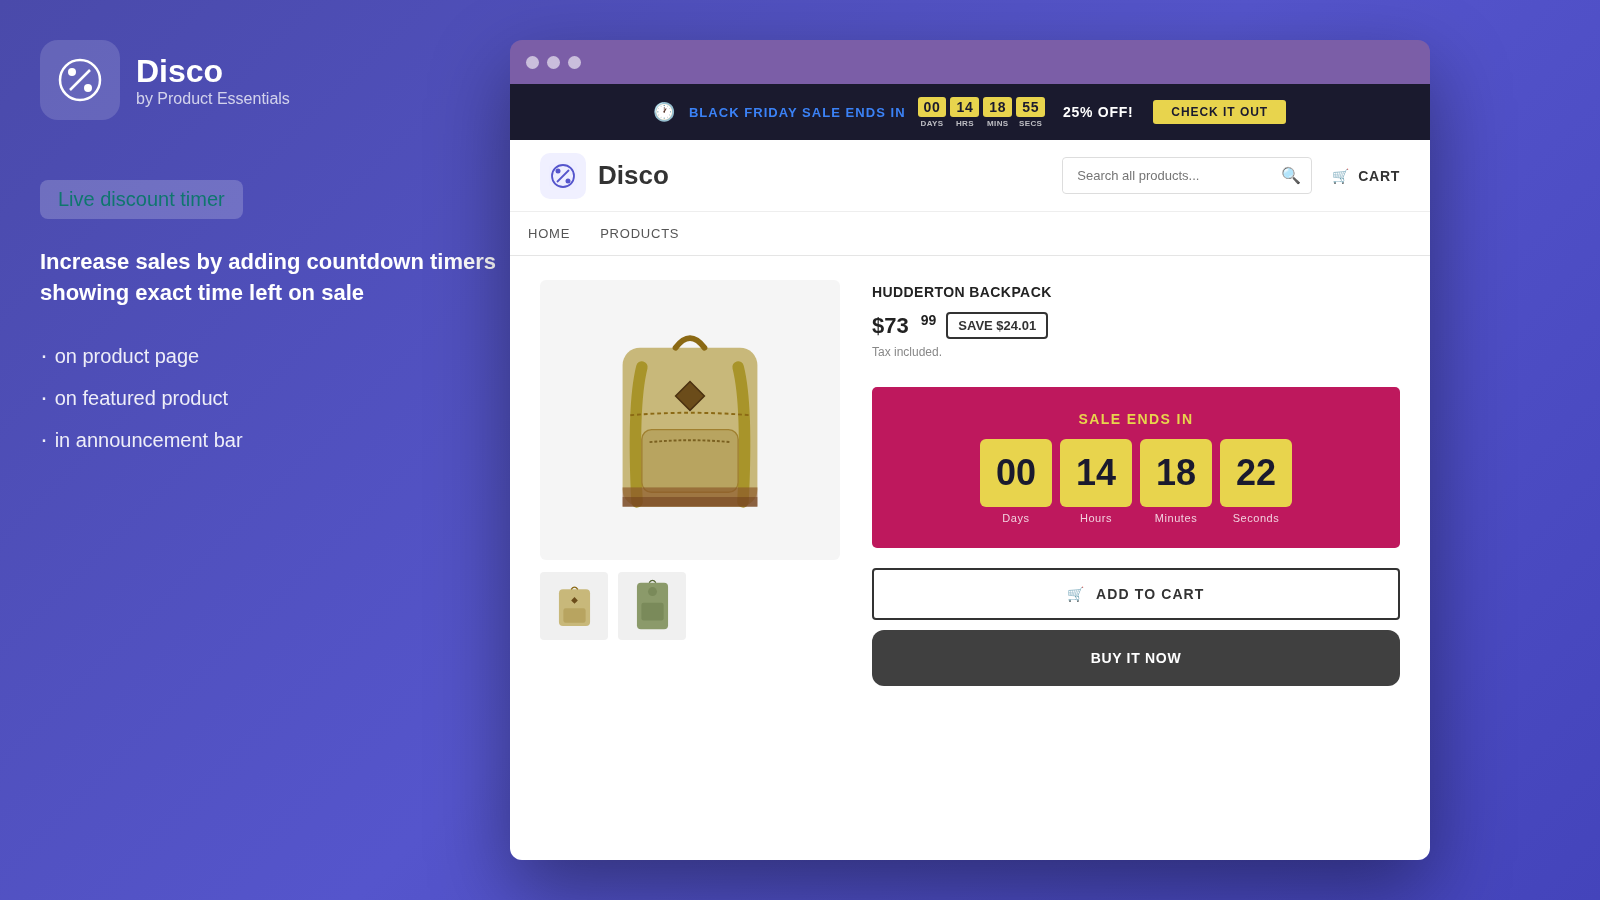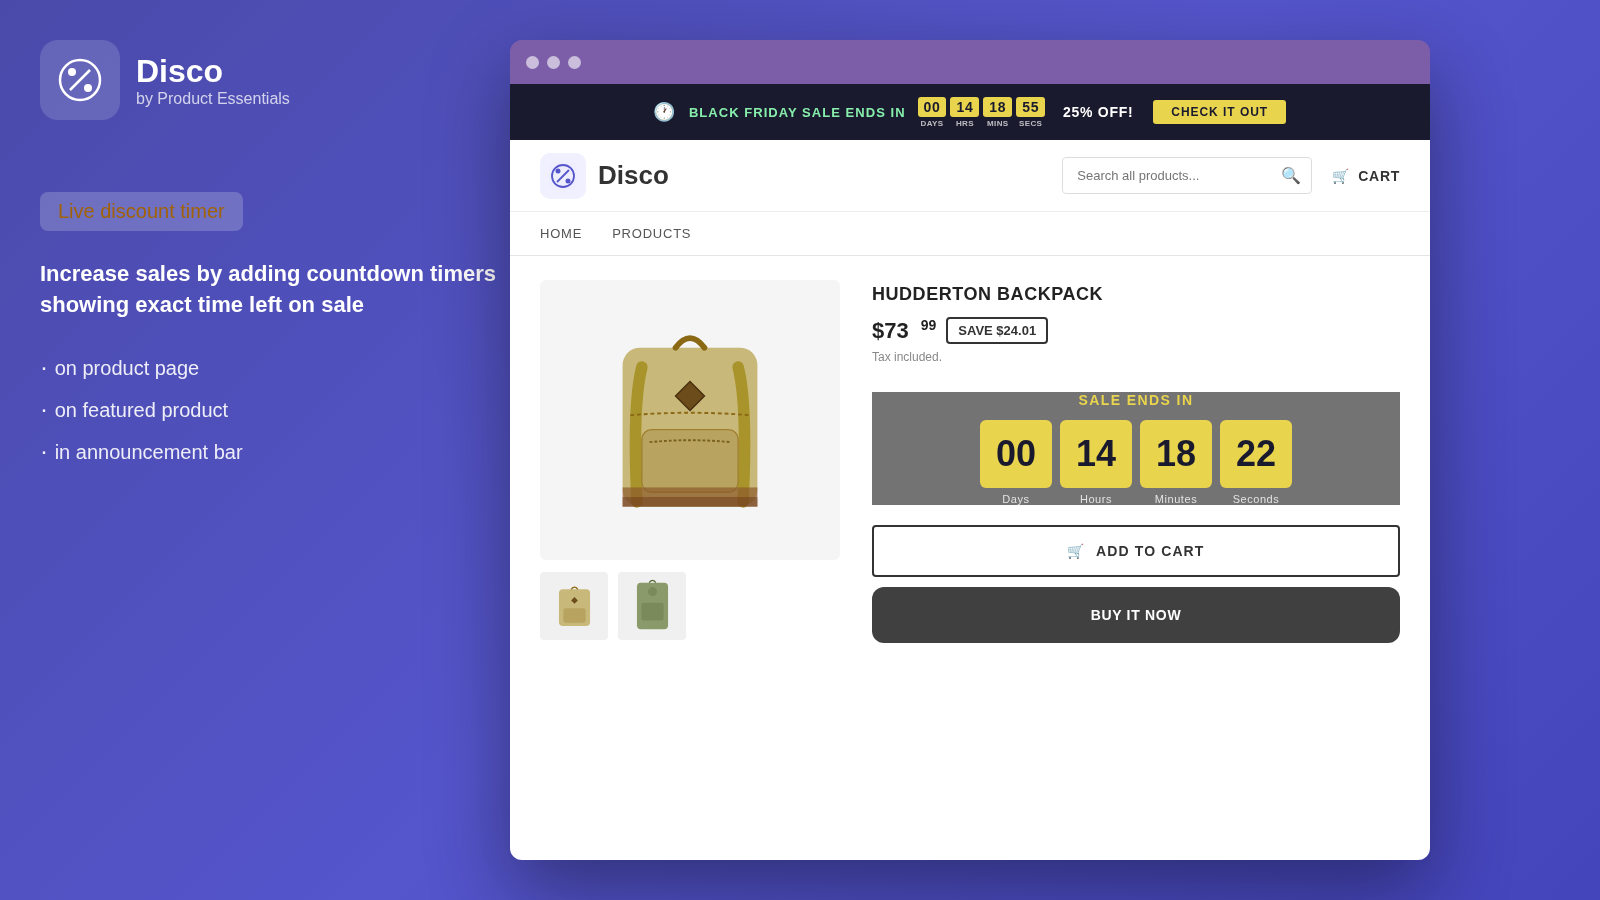--- a/index.html
+++ b/index.html
@@ -132,7 +132,7 @@
     }
 
     .sale-text {
-      color: #86efac;
+      color: #3b82f6;
       font-size: 13px;
       font-weight: 600;
       letter-spacing: 0.08em;

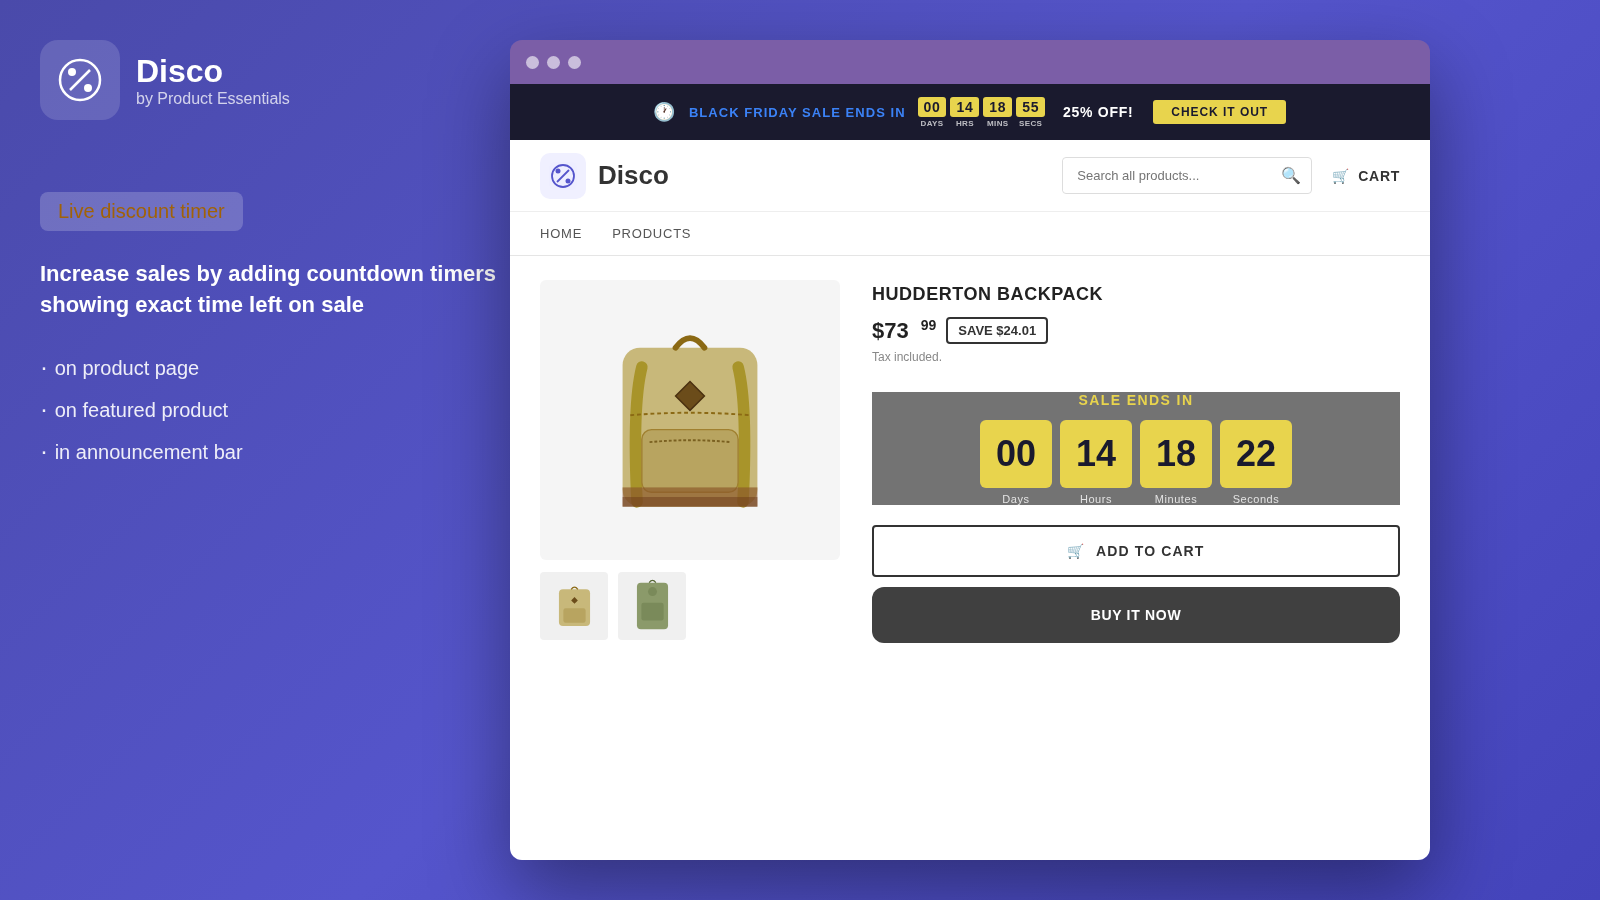--- a/index.html
+++ b/index.html
@@ -54,11 +54,10 @@
       background: rgba(255,255,255,0.2);
       border-radius: 8px;
       padding: 8px 18px;
-      color: #a16207;
+      color: #0f766e;
       font-size: 20px;
       font-weight: 500;
       margin-bottom: 28px;
-      margin-top: 12px;
     }
 
     .feature-description {

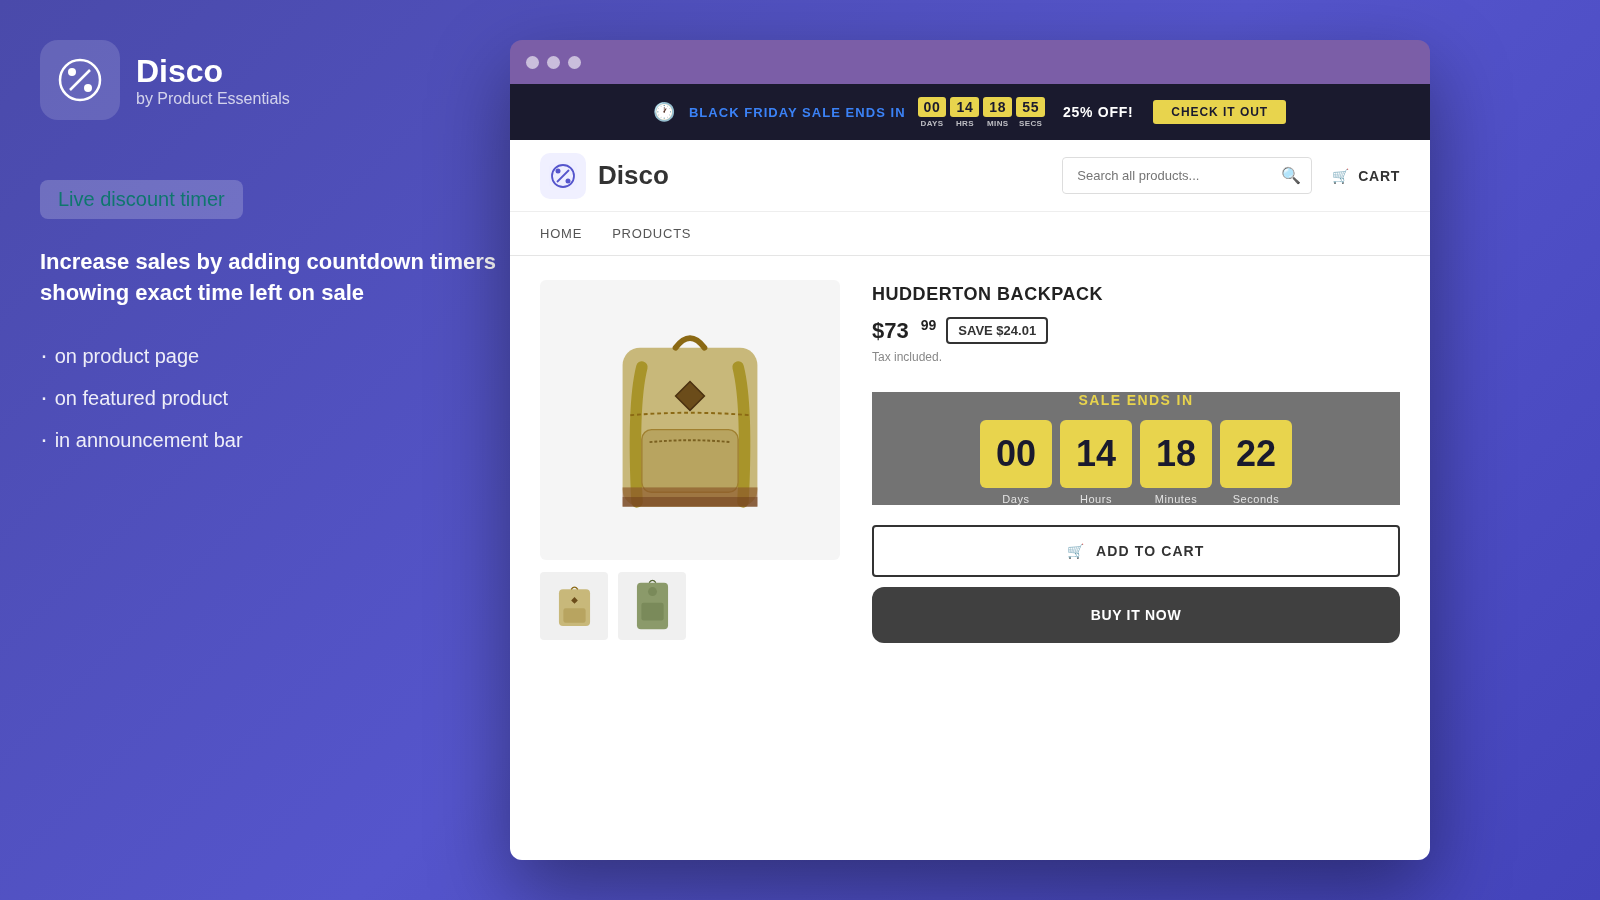--- a/index.html
+++ b/index.html
@@ -269,7 +269,7 @@
       border-bottom: 1px solid #e5e5e5;
       display: flex;
       gap: 30px;
-      padding: 0 30px;
+      padding: 0 18px;
       height: 44px;
       align-items: center;
     }

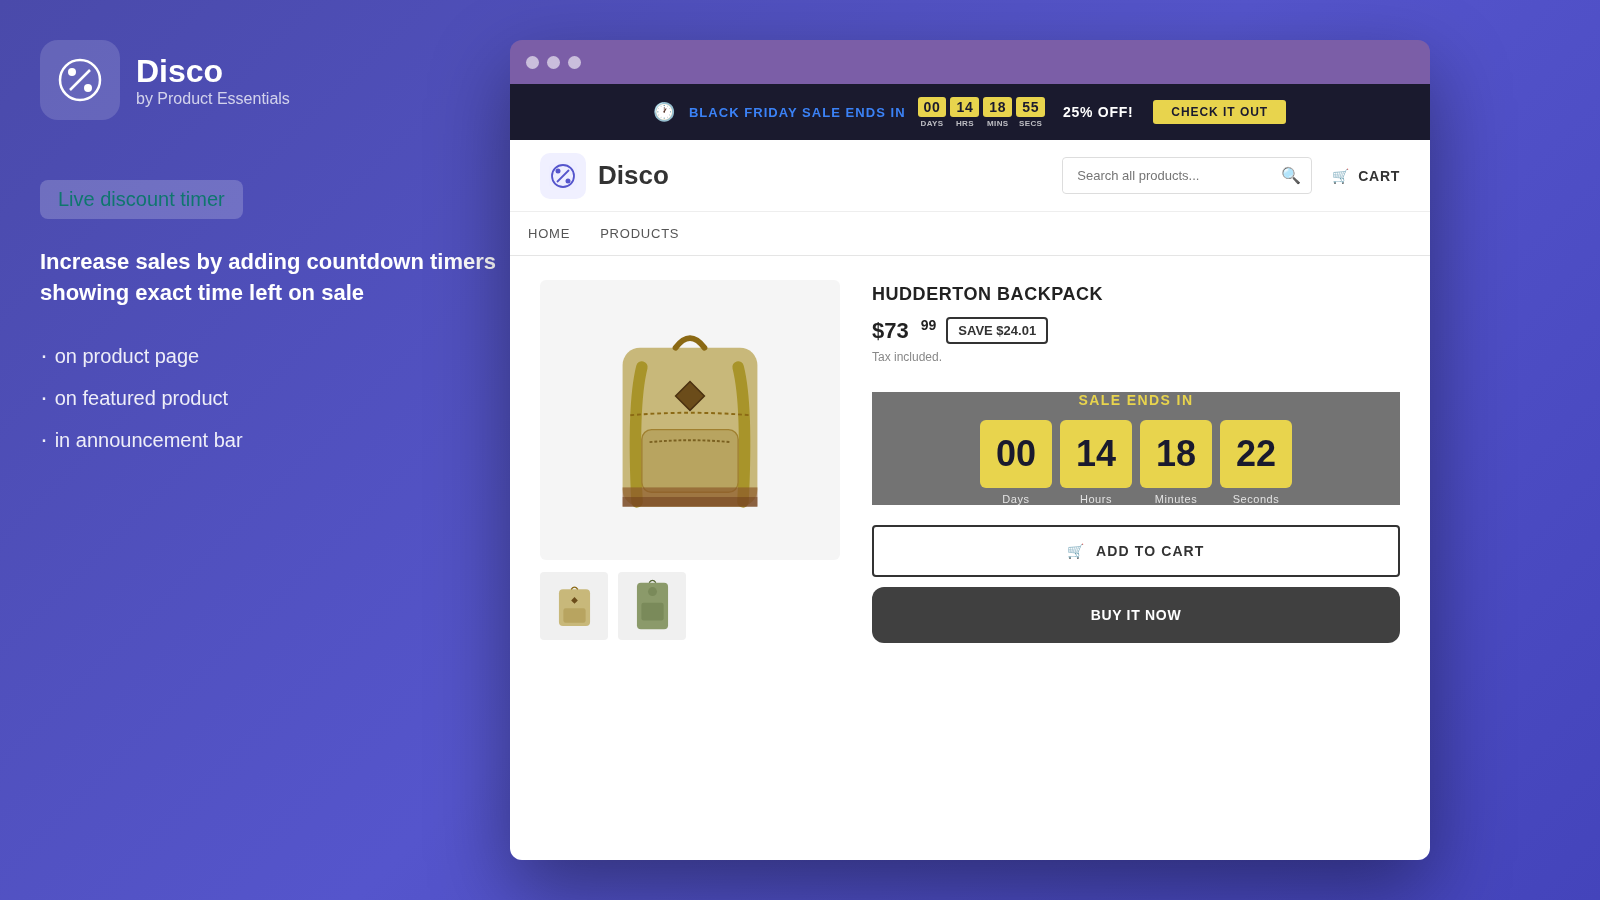--- a/index.html
+++ b/index.html
@@ -339,7 +339,7 @@
     }
 
     .product-name {
-      font-size: 18px;
+      font-size: 14px;
       font-weight: 700;
       color: #222;
       letter-spacing: 0.03em;

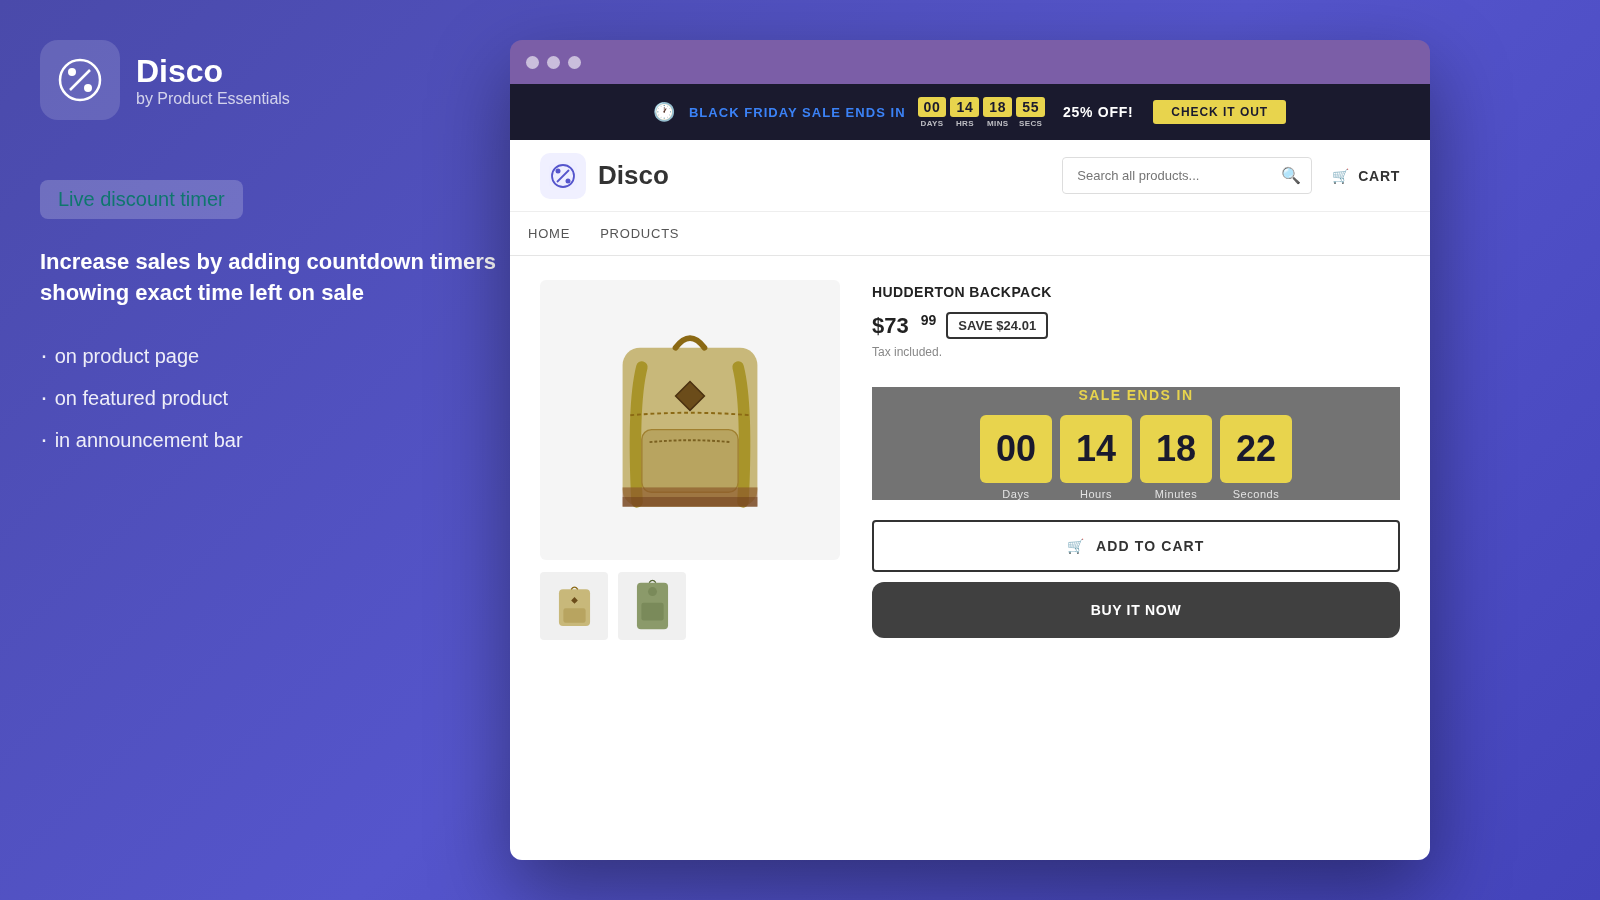--- a/index.html
+++ b/index.html
@@ -383,9 +383,9 @@
 
     
     .sale-countdown-box {
-      background: #737373;
-      border-radius: 0;
-      padding: 0;
+      background: #be185d;
+      border-radius: 5px;
+      padding: 24px;
       margin-bottom: 20px;
     }
 

